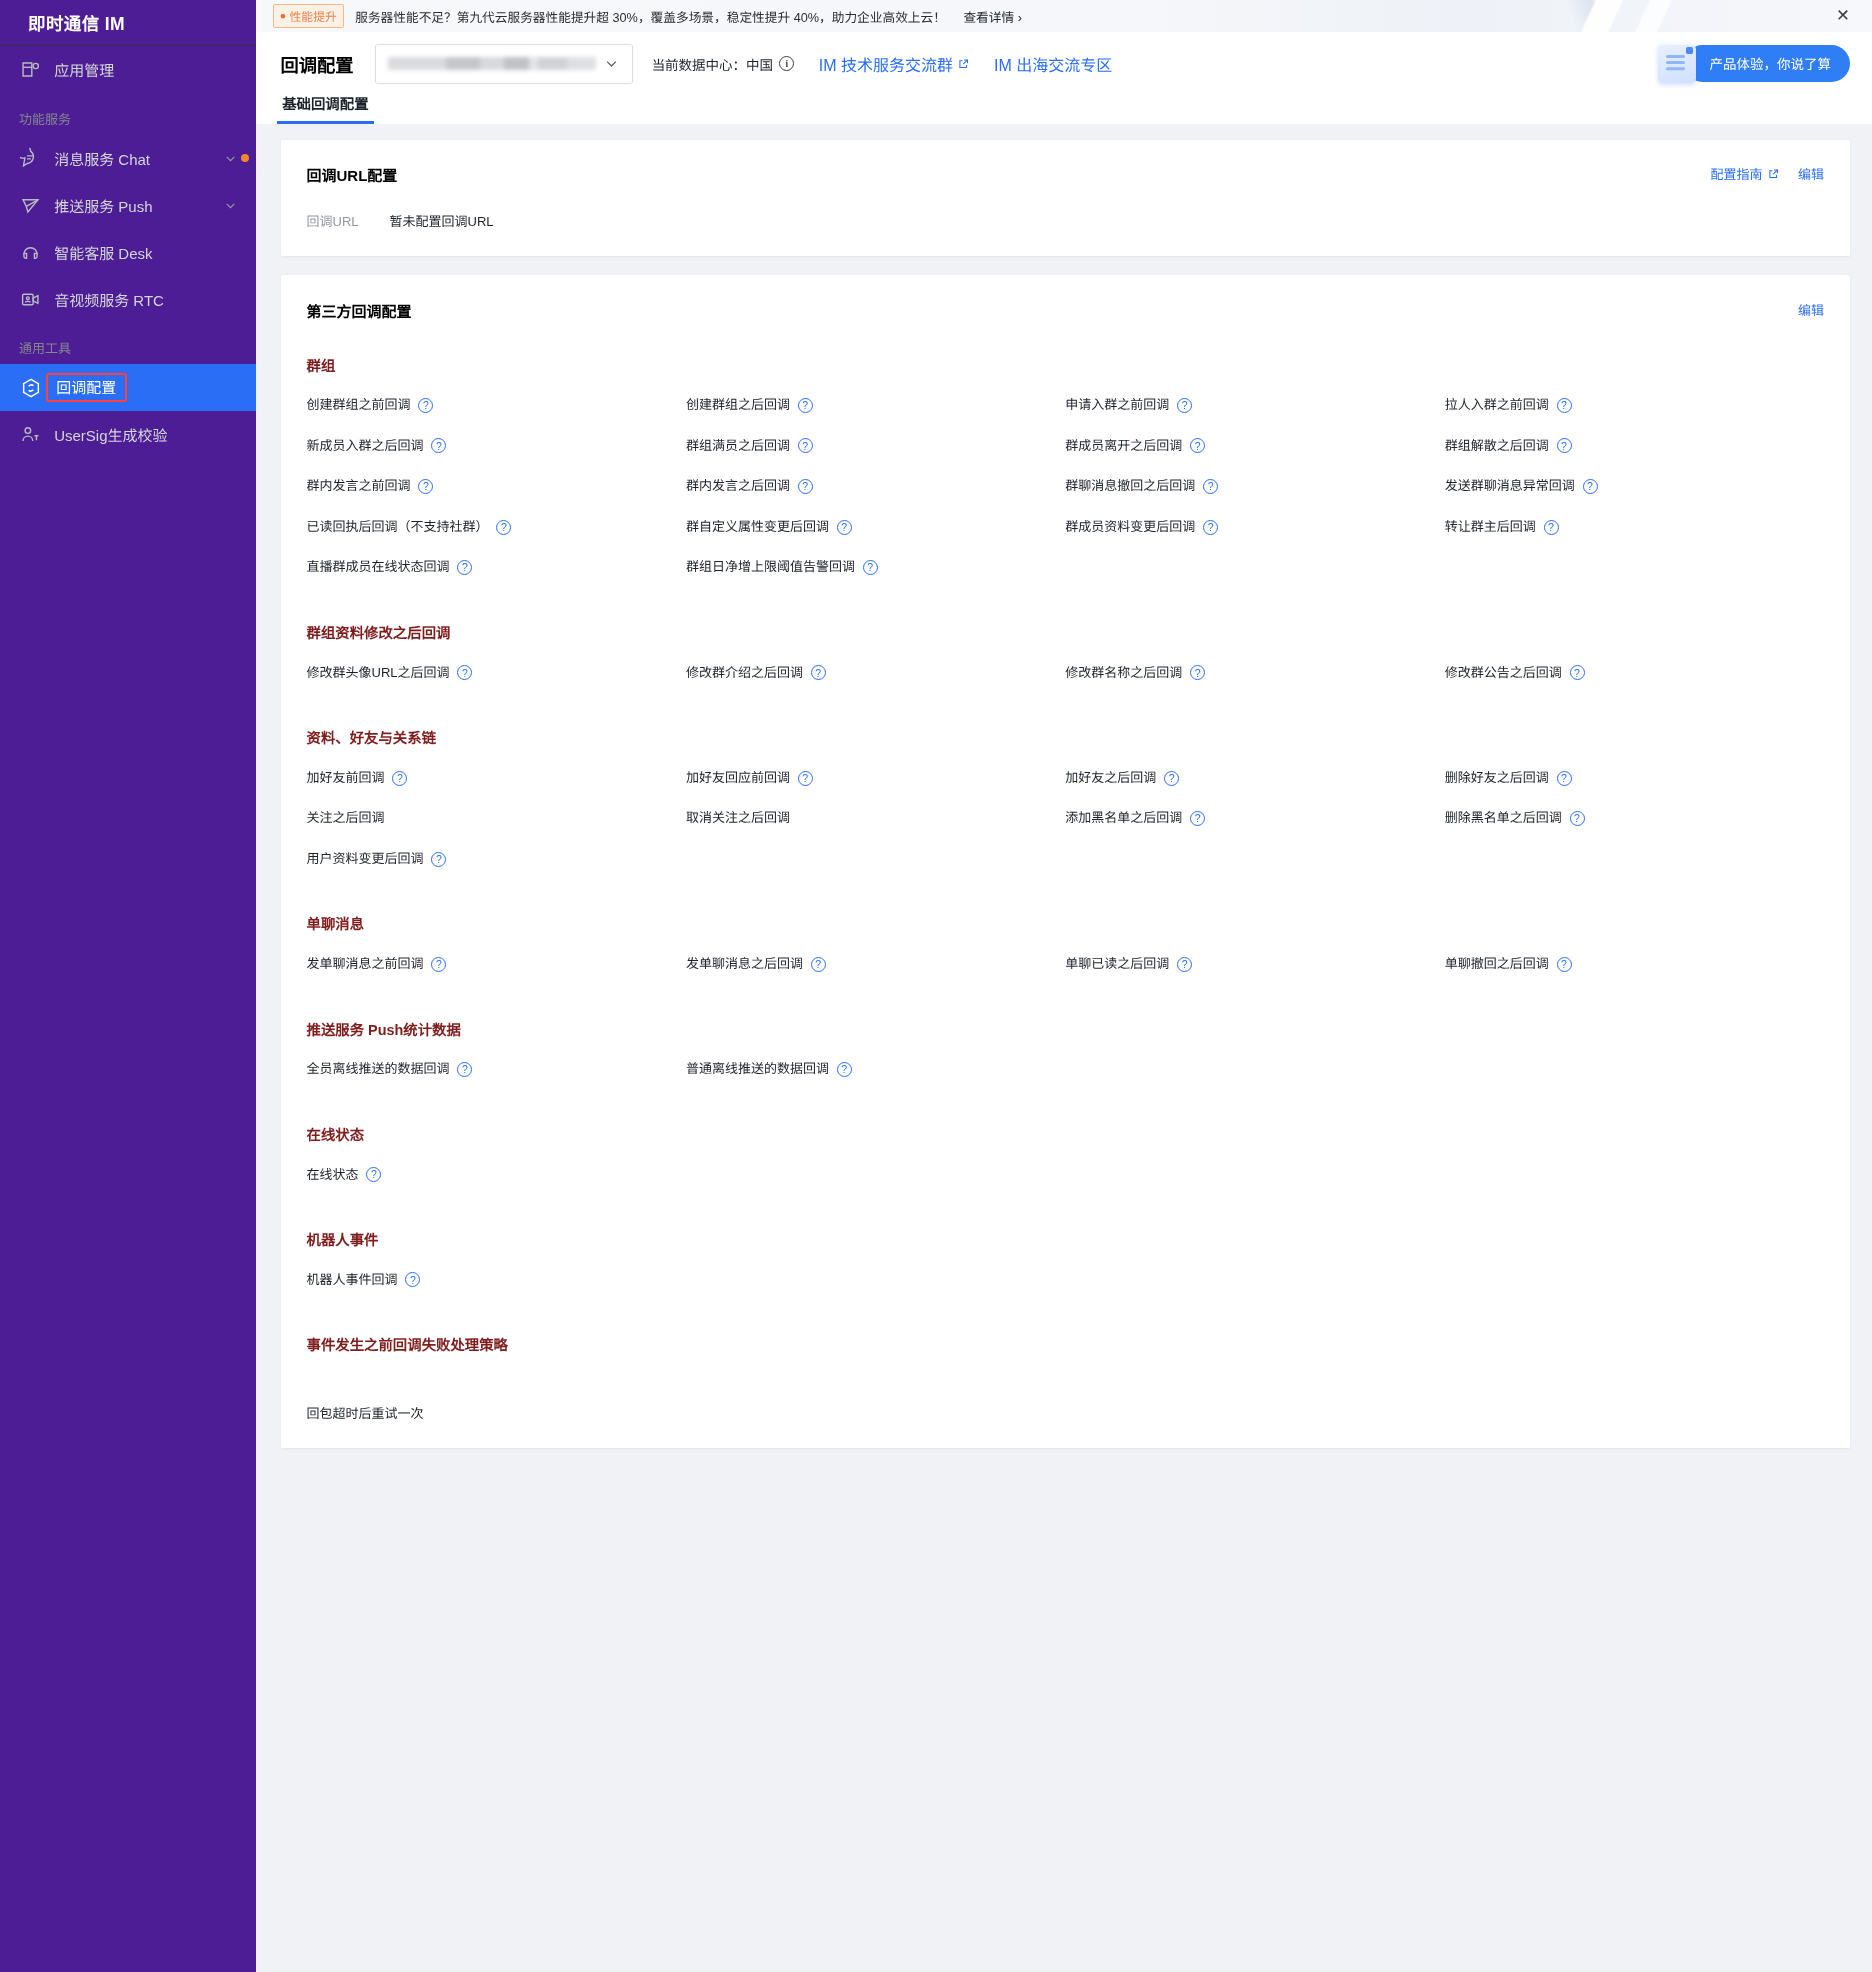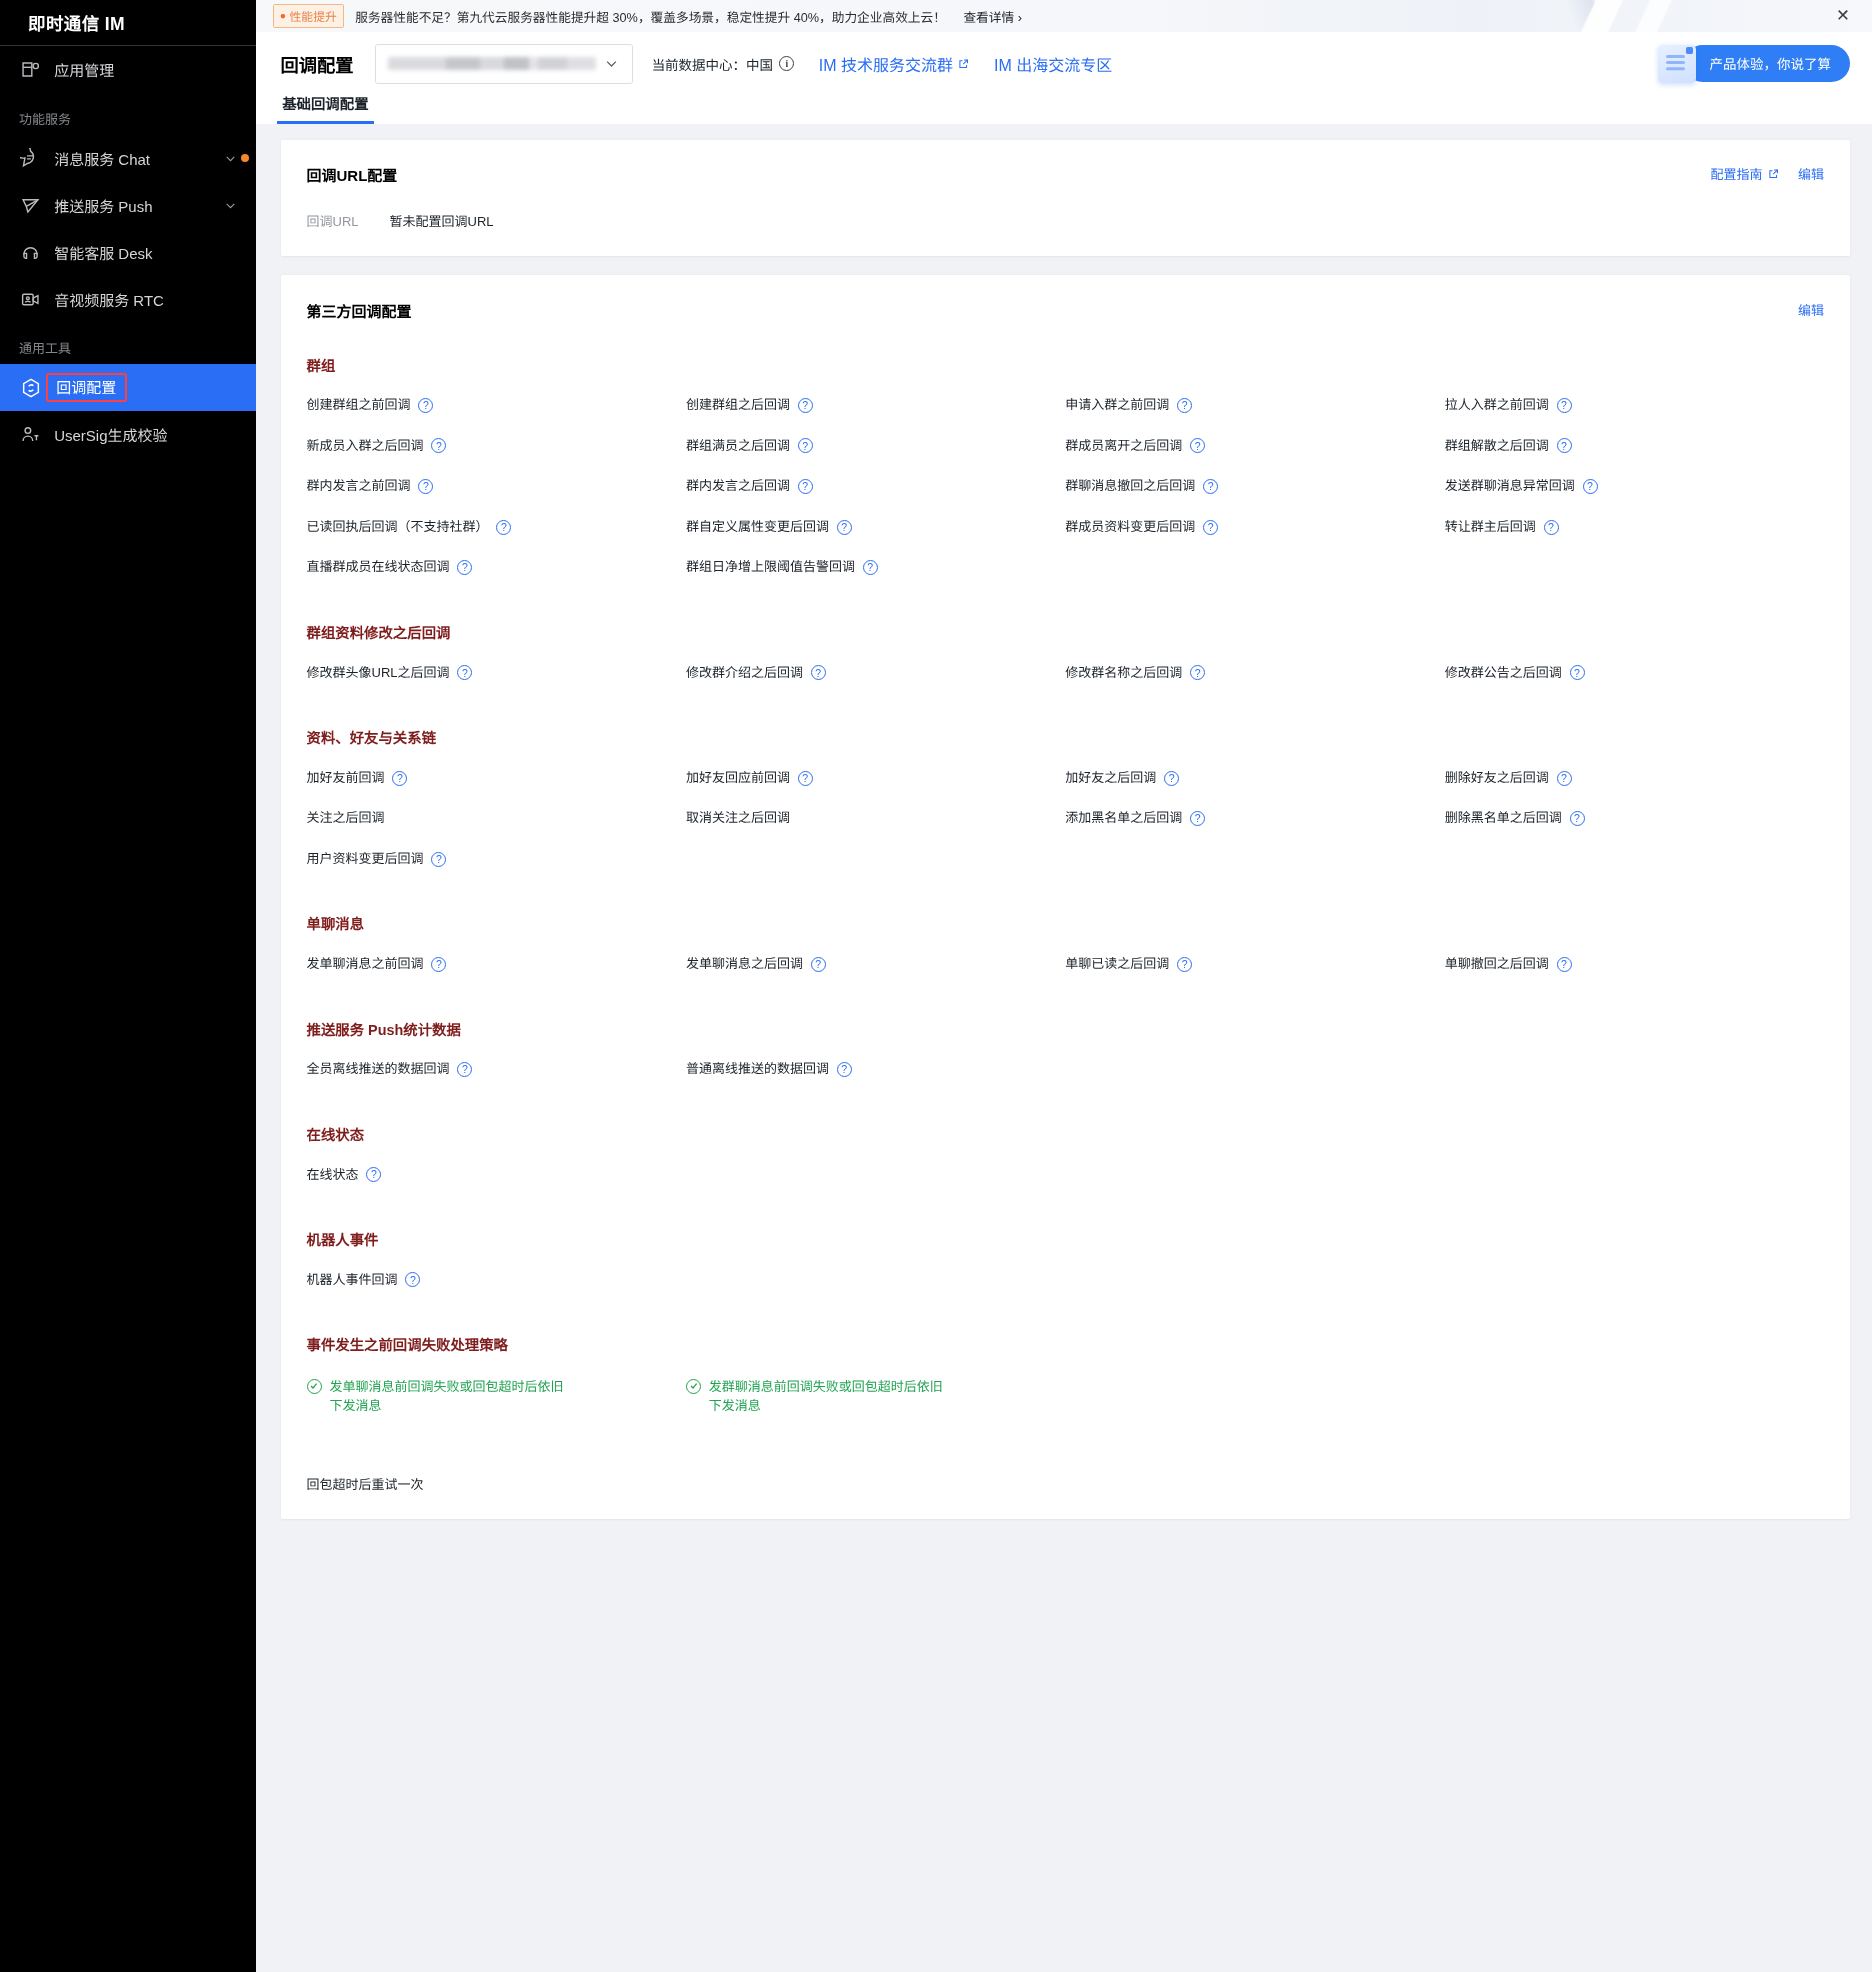--- a/index.html
+++ b/index.html
@@ -18,7 +18,7 @@
     width: 256px;
     min-width: 256px;
     height: 1972px;
-    background: #000000;
+    background: #4c1d95;
     color: #d8d8d8;
     position: relative;
   }

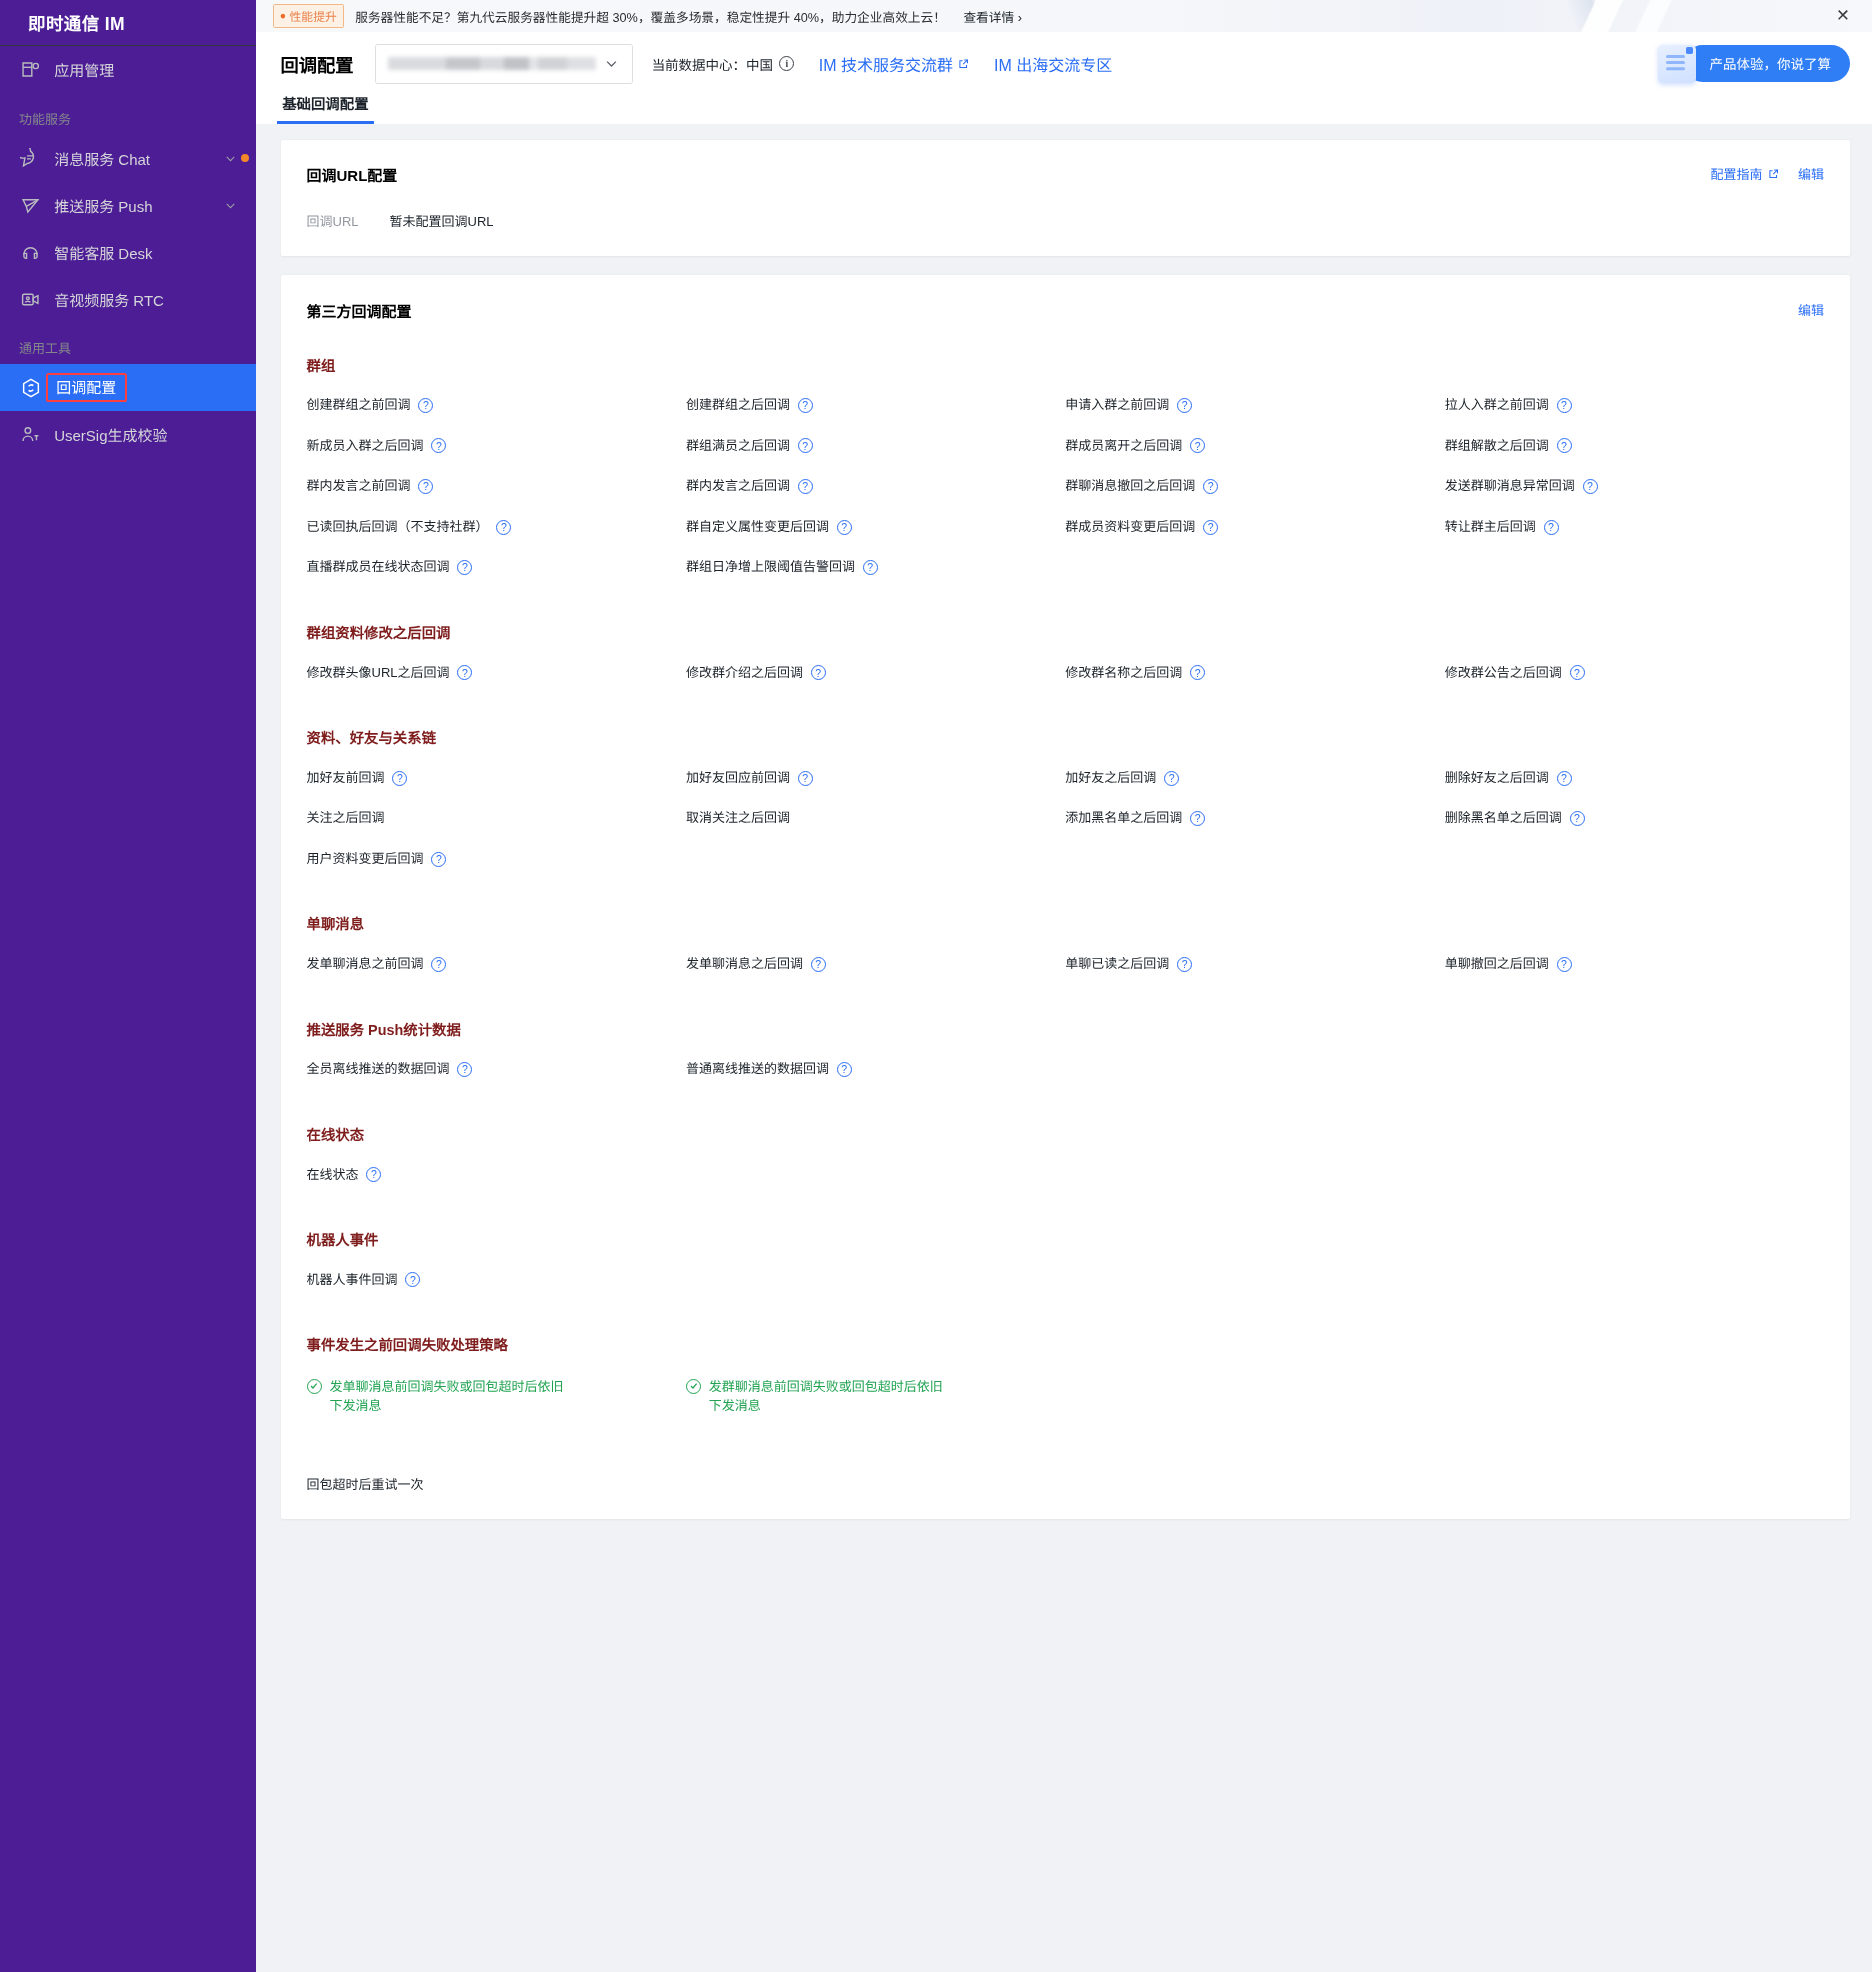--- a/index.html
+++ b/index.html
@@ -780,24 +780,6 @@
 
       <div class="section">
         <div class="section-title">事件发生之前回调失败处理策略</div>
-        <div class="grid" id="before-policy-host">
-            <div class="policy-item">
-              <span class="check-ico">
-                <svg width="9.6" height="9.6" viewBox="0 0 24 24" fill="none" stroke="#22a352" stroke-width="3">
-                  <path d="M5 12.5l5 5 9-11"></path>
-                </svg>
-              </span>
-              <span>发单聊消息前回调失败或回包超时后依旧下发消息</span>
-            </div>
-            <div class="policy-item">
-              <span class="check-ico">
-                <svg width="9.6" height="9.6" viewBox="0 0 24 24" fill="none" stroke="#22a352" stroke-width="3">
-                  <path d="M5 12.5l5 5 9-11"></path>
-                </svg>
-              </span>
-              <span>发群聊消息前回调失败或回包超时后依旧下发消息</span>
-            </div>
-          </div>
       </div>
 
       <div class="section">

